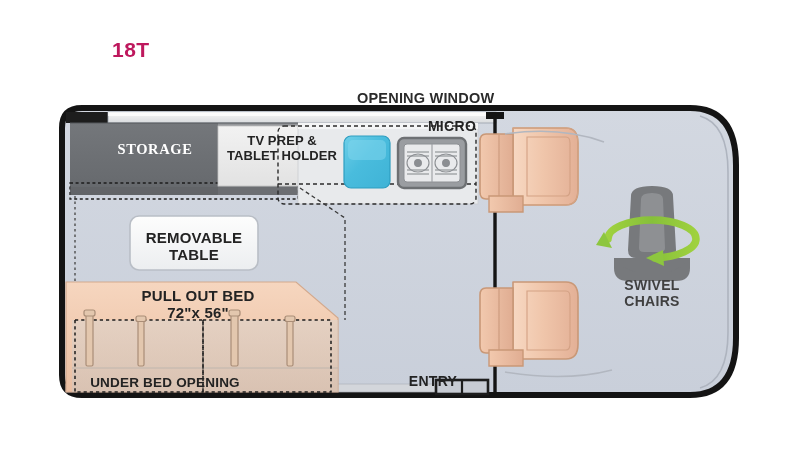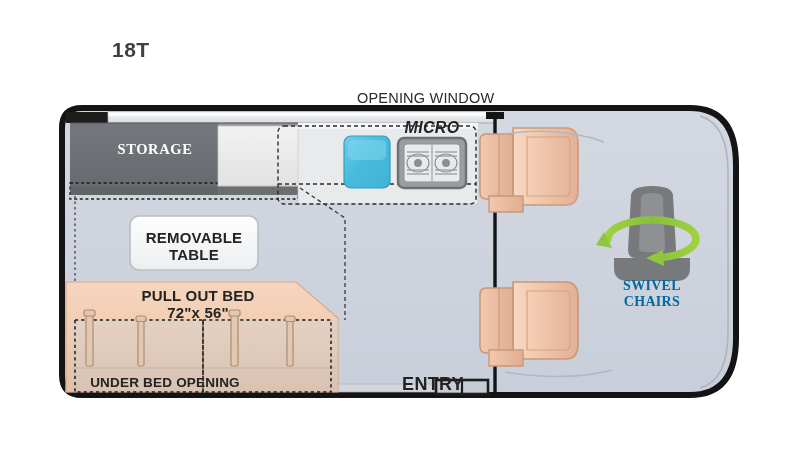--- a/index.html
+++ b/index.html
@@ -30,7 +30,7 @@
     top: 38px;
     font-size: 21px;
     font-weight: bold;
-    color: #404040;
+    color: #be185d;
     letter-spacing: 0.5px;
   }
 

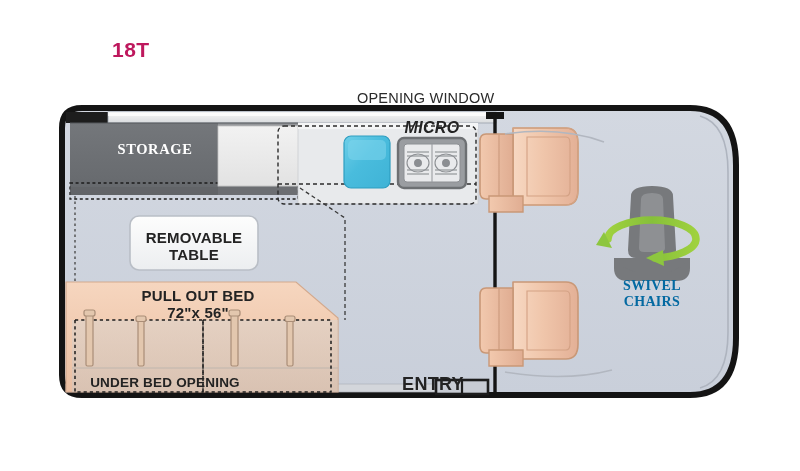--- a/index.html
+++ b/index.html
@@ -40,7 +40,7 @@
     left: 357px;
     top: 90px;
     font-size: 14.5px;
-    font-weight: normal;
+    font-weight: bold;
     color: #2b2b2b;
     letter-spacing: 0.2px;
     white-space: nowrap;

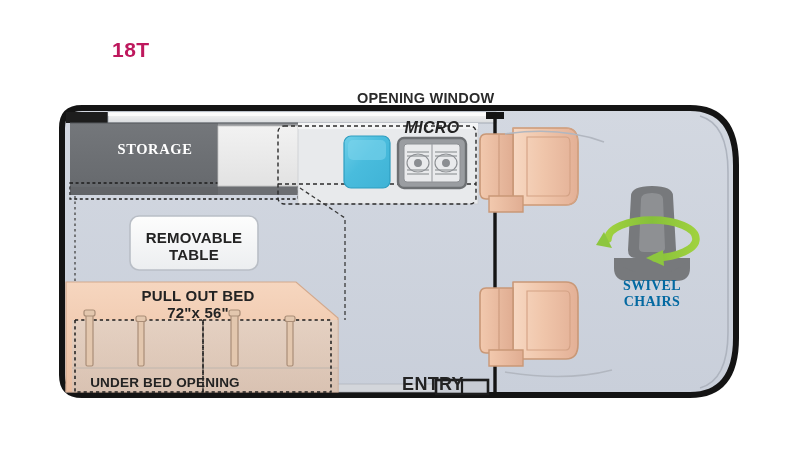--- a/index.html
+++ b/index.html
@@ -74,8 +74,8 @@
     font-size: 13px; letter-spacing: 0.1px;
   }
   .lbl-micro {
-    left: 390px; top: 119px; width: 84px;
-    font-size: 16px; letter-spacing: 0.3px; font-style: italic;
+    left: 410px; top: 119px; width: 84px;
+    font-size: 14px; letter-spacing: 0.3px;
   }
   .lbl-table {
     left: 140px; top: 230px; width: 108px;

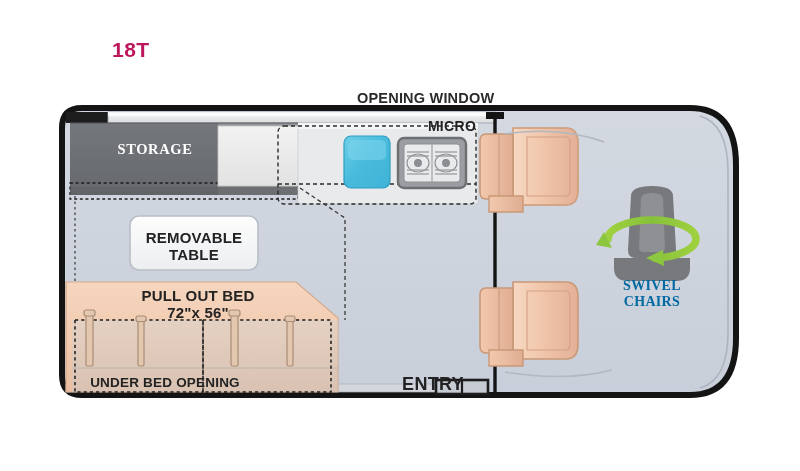--- a/index.html
+++ b/index.html
@@ -343,6 +343,8 @@
 
   <div class="lbl lbl-storage">STORAGE</div>
 
+  <div class="lbl lbl-tvprep">TV PREP &amp;
+TABLET HOLDER</div>
 
   <div class="lbl lbl-micro">MICRO</div>
 

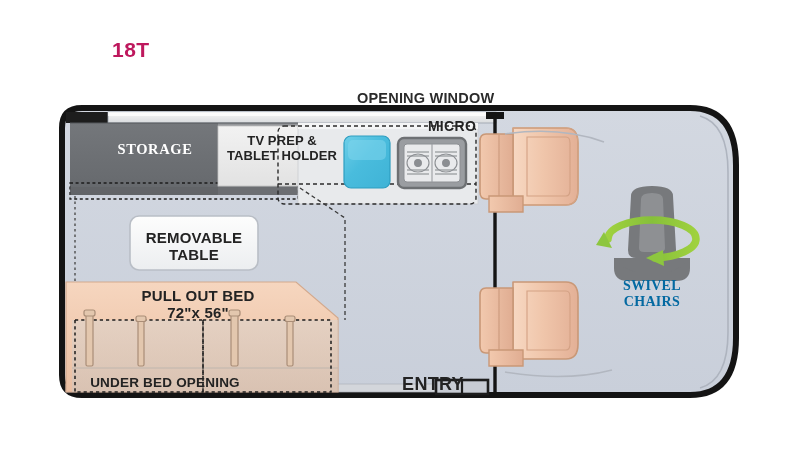--- a/index.html
+++ b/index.html
@@ -95,7 +95,7 @@
   }
   .lbl-swivel {
     left: 592px; top: 278px; width: 120px;
-    font-size: 14px; letter-spacing: 0.3px; color: #0369a1; font-family: Liberation Serif, serif;
+    font-size: 14px; letter-spacing: 0.3px; color: #404040;
   }
 </style>
 </head>

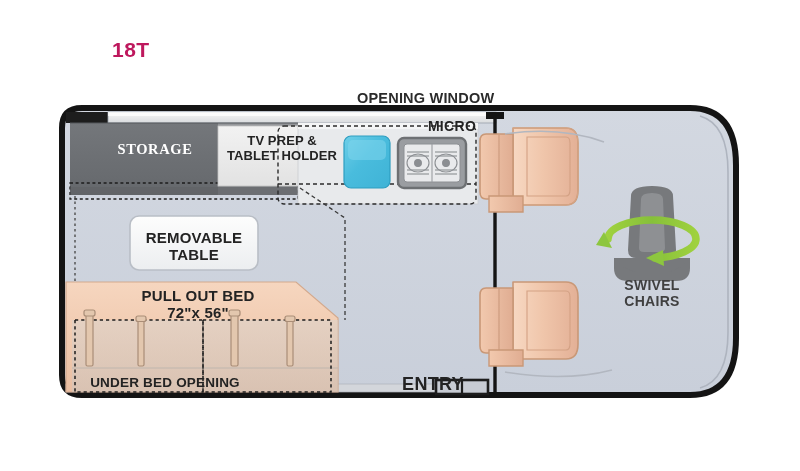--- a/index.html
+++ b/index.html
@@ -91,7 +91,7 @@
   }
   .lbl-entry {
     left: 378px; top: 374px; width: 110px;
-    font-size: 18px; letter-spacing: 0.3px;
+    font-size: 14px; letter-spacing: 0.3px;
   }
   .lbl-swivel {
     left: 592px; top: 278px; width: 120px;

